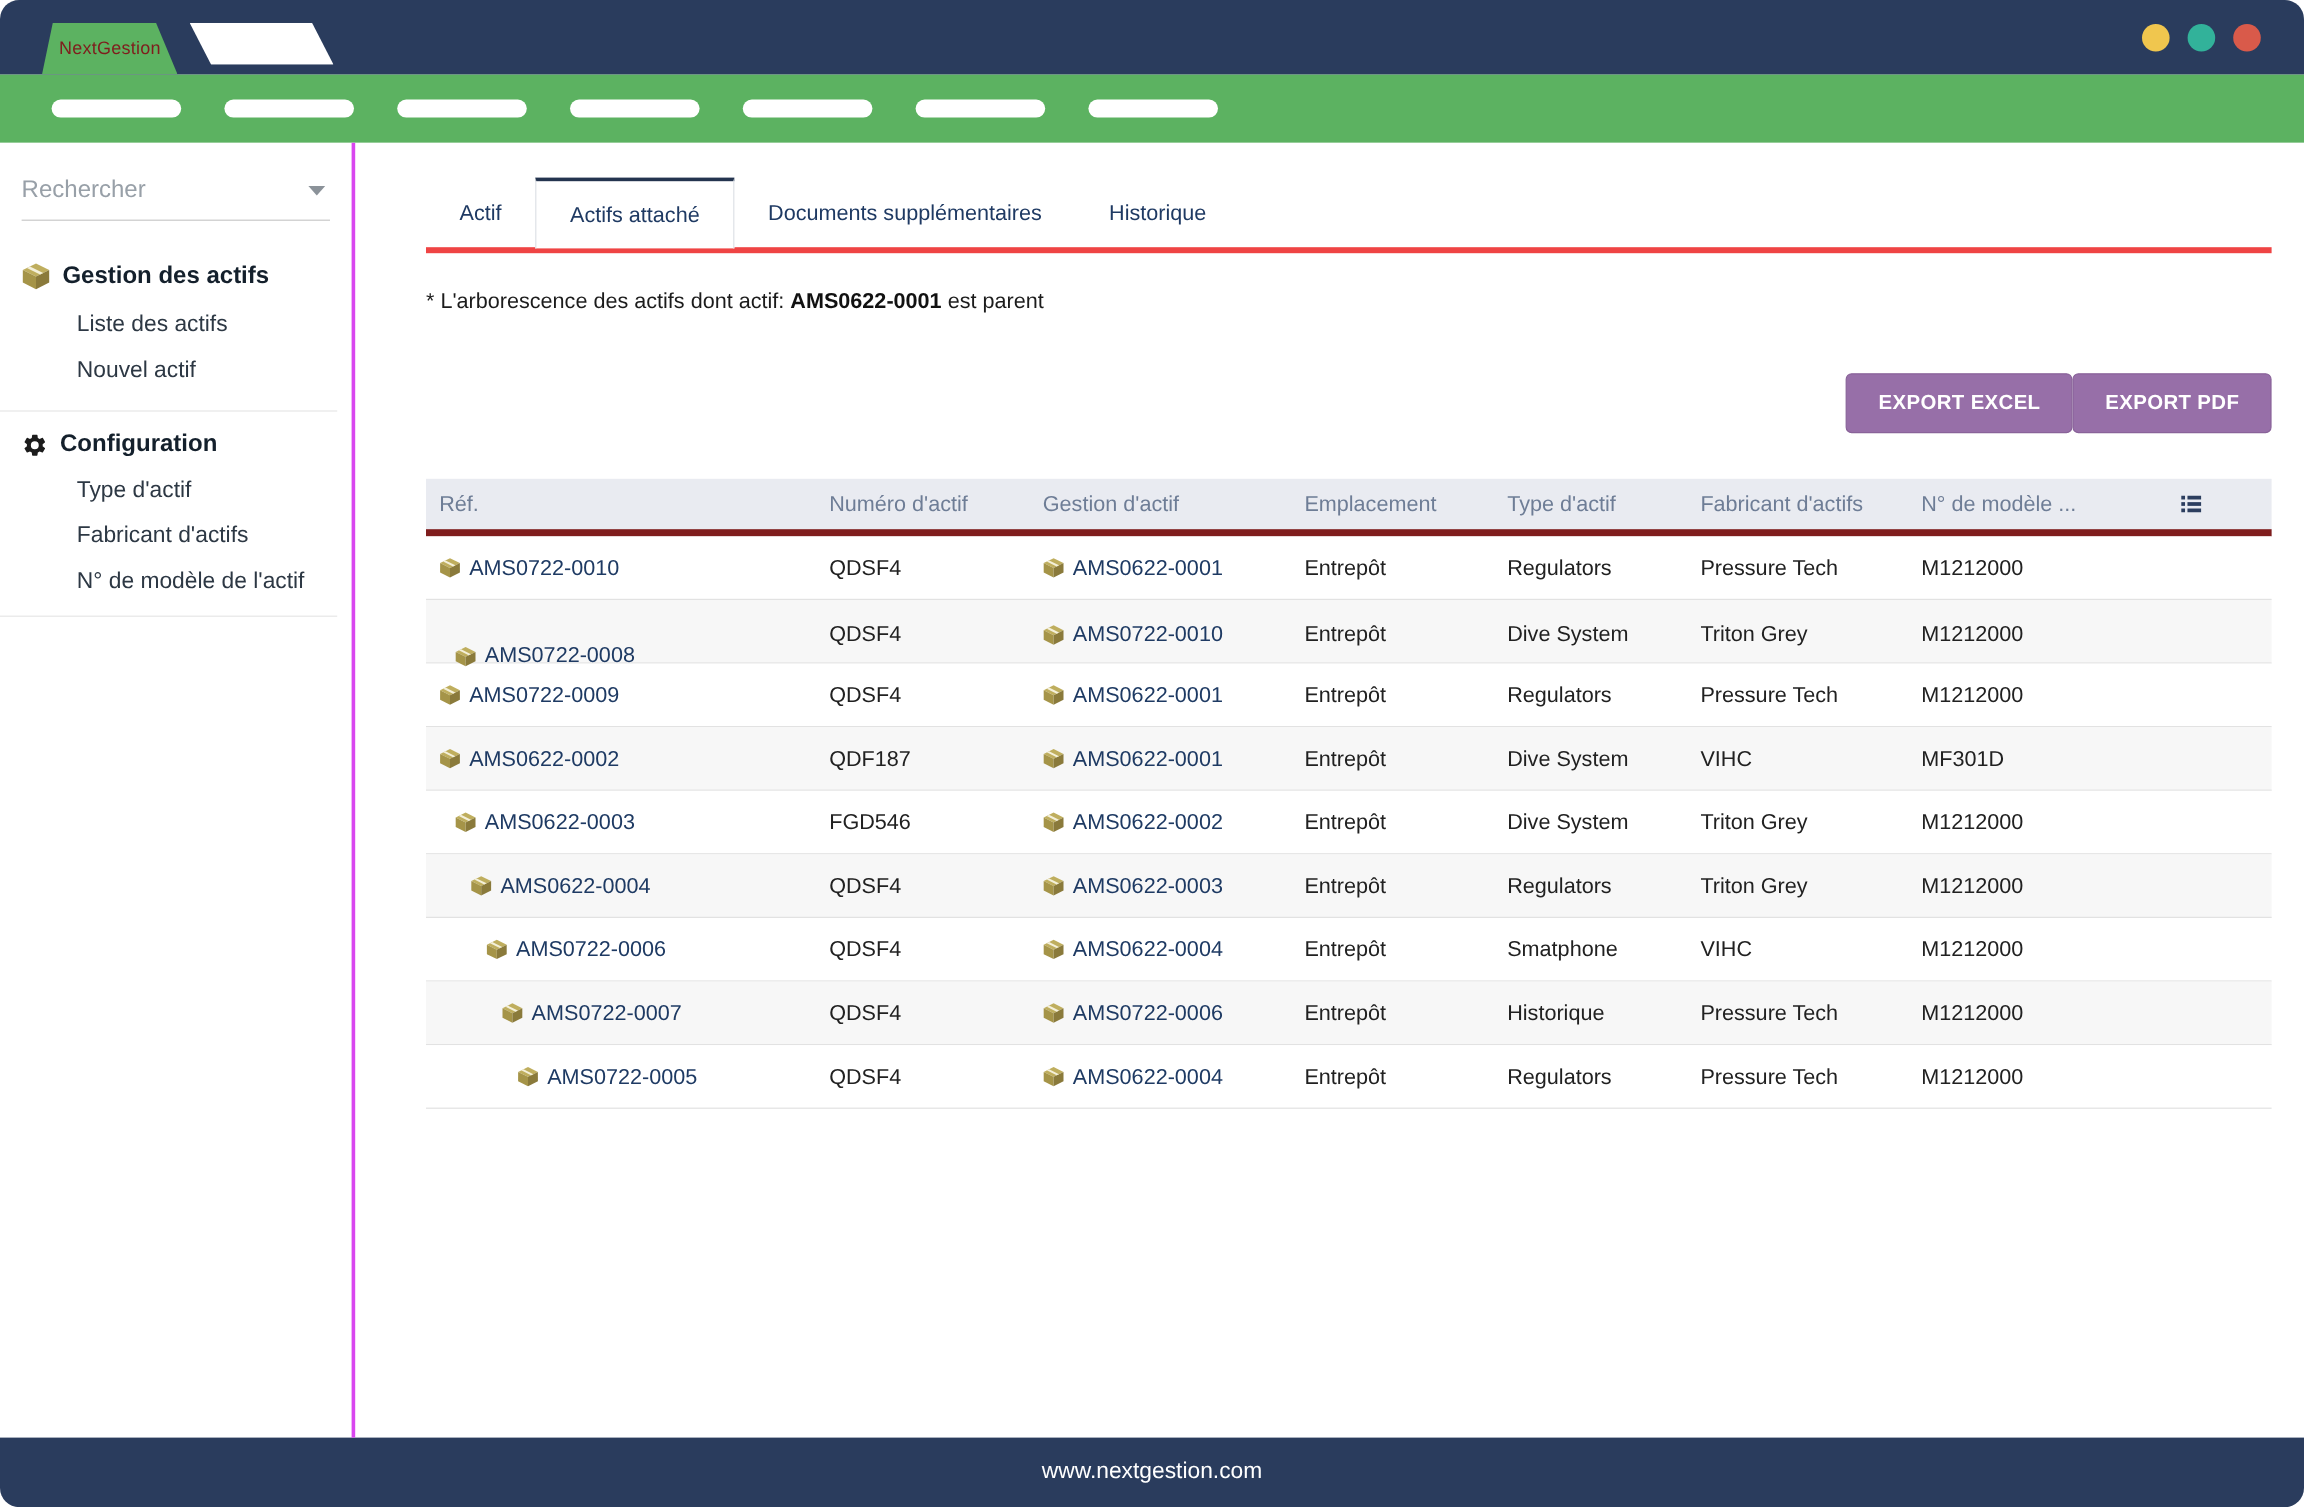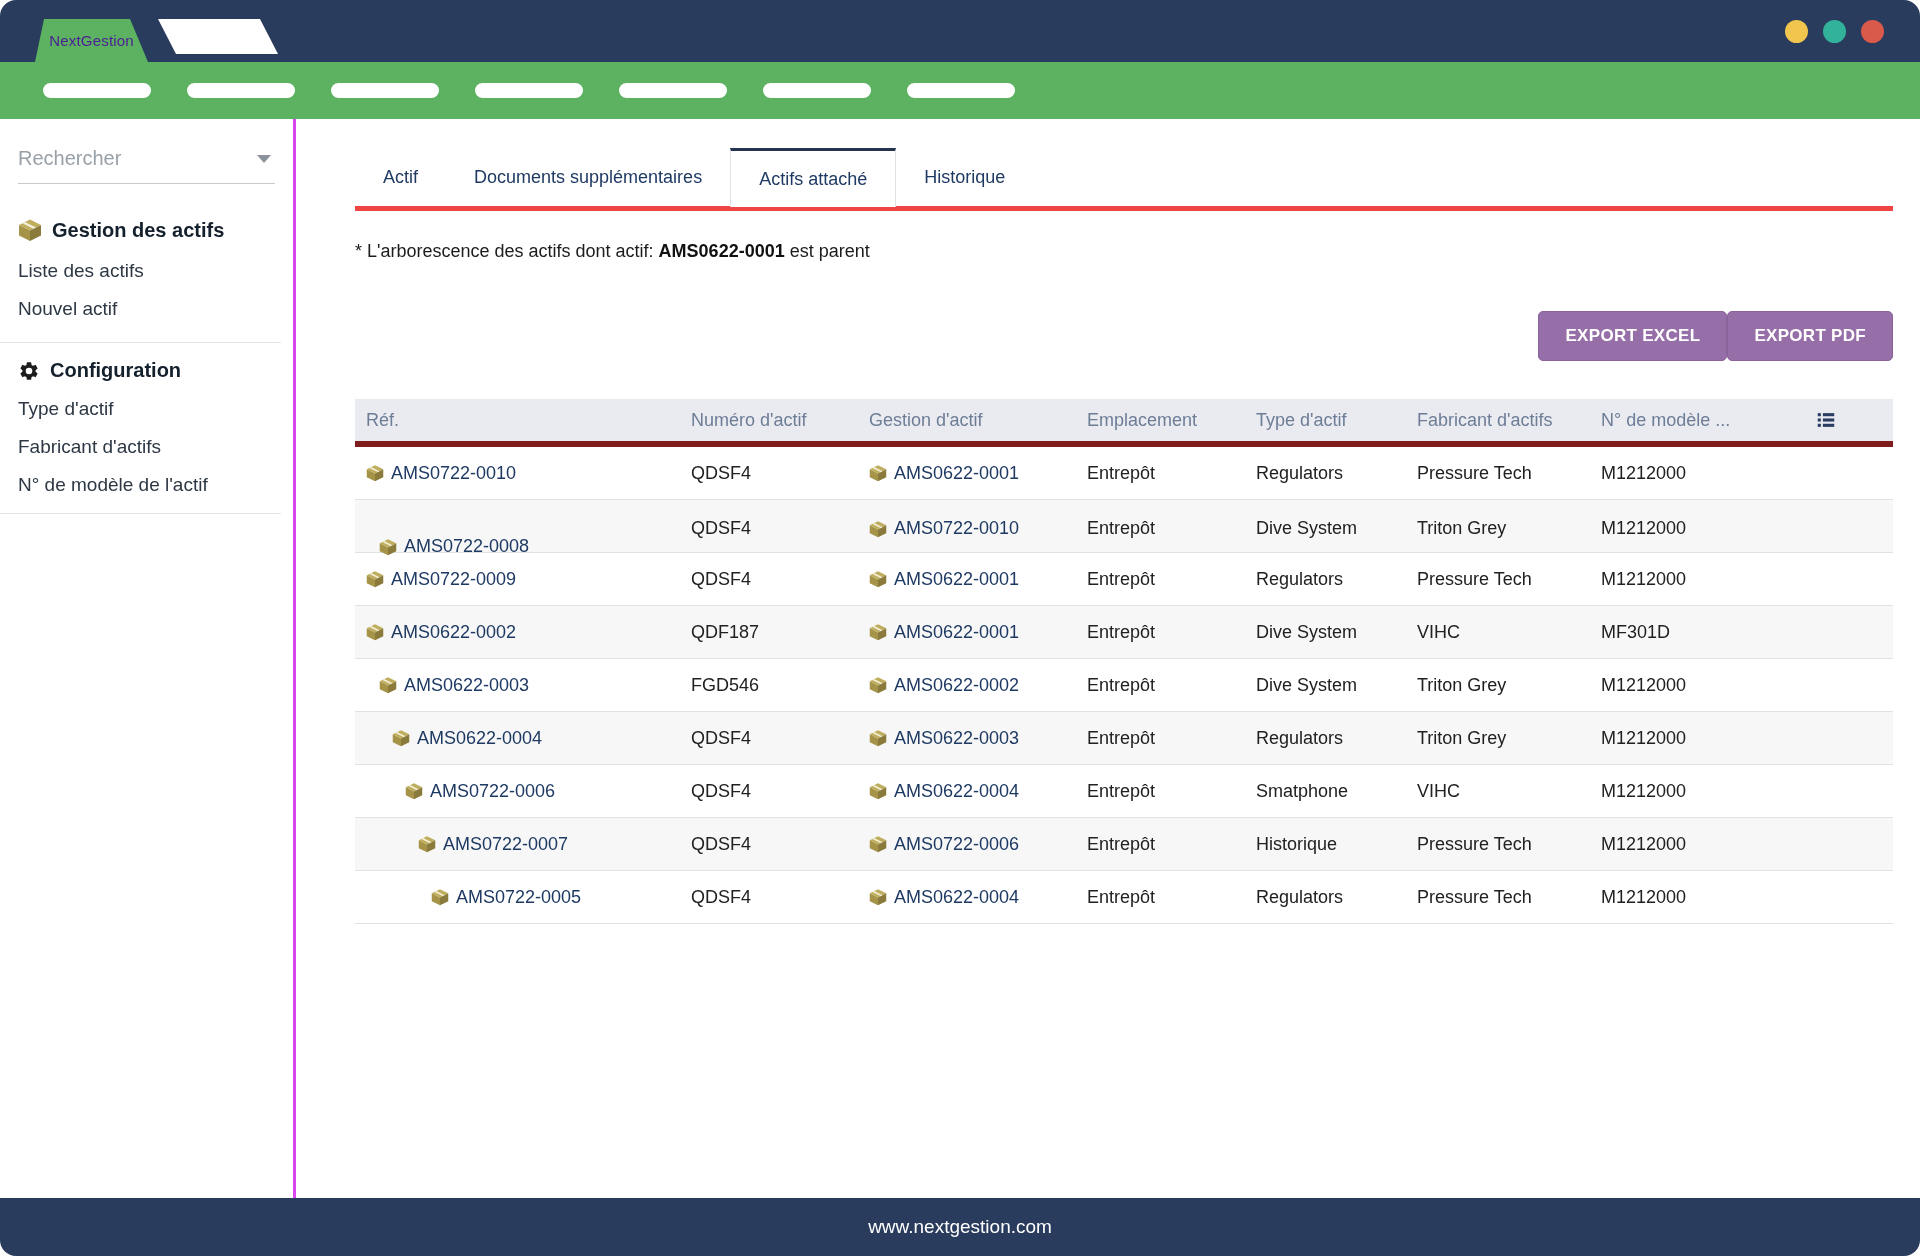--- a/index.html
+++ b/index.html
@@ -14,7 +14,7 @@
   .brand-tab { position:absolute; left:35px; top:19px; width:113px; height:43px;
                background:#5cb261; clip-path:polygon(9px 0, 95px 0, 113px 43px, 0 43px);
                display:flex; align-items:center; justify-content:center;
-               color:#4c1d95; font-size:15px; letter-spacing:.2px; }
+               color:#7f1d1d; font-size:15px; letter-spacing:.2px; }
   .ghost-tab { position:absolute; left:158px; top:19px; width:120px; height:35px;
                background:#fff; clip-path:polygon(0 0, 102px 0, 120px 35px, 18px 35px); }
   .dots { position:absolute; right:36px; top:0; height:62px; display:flex;

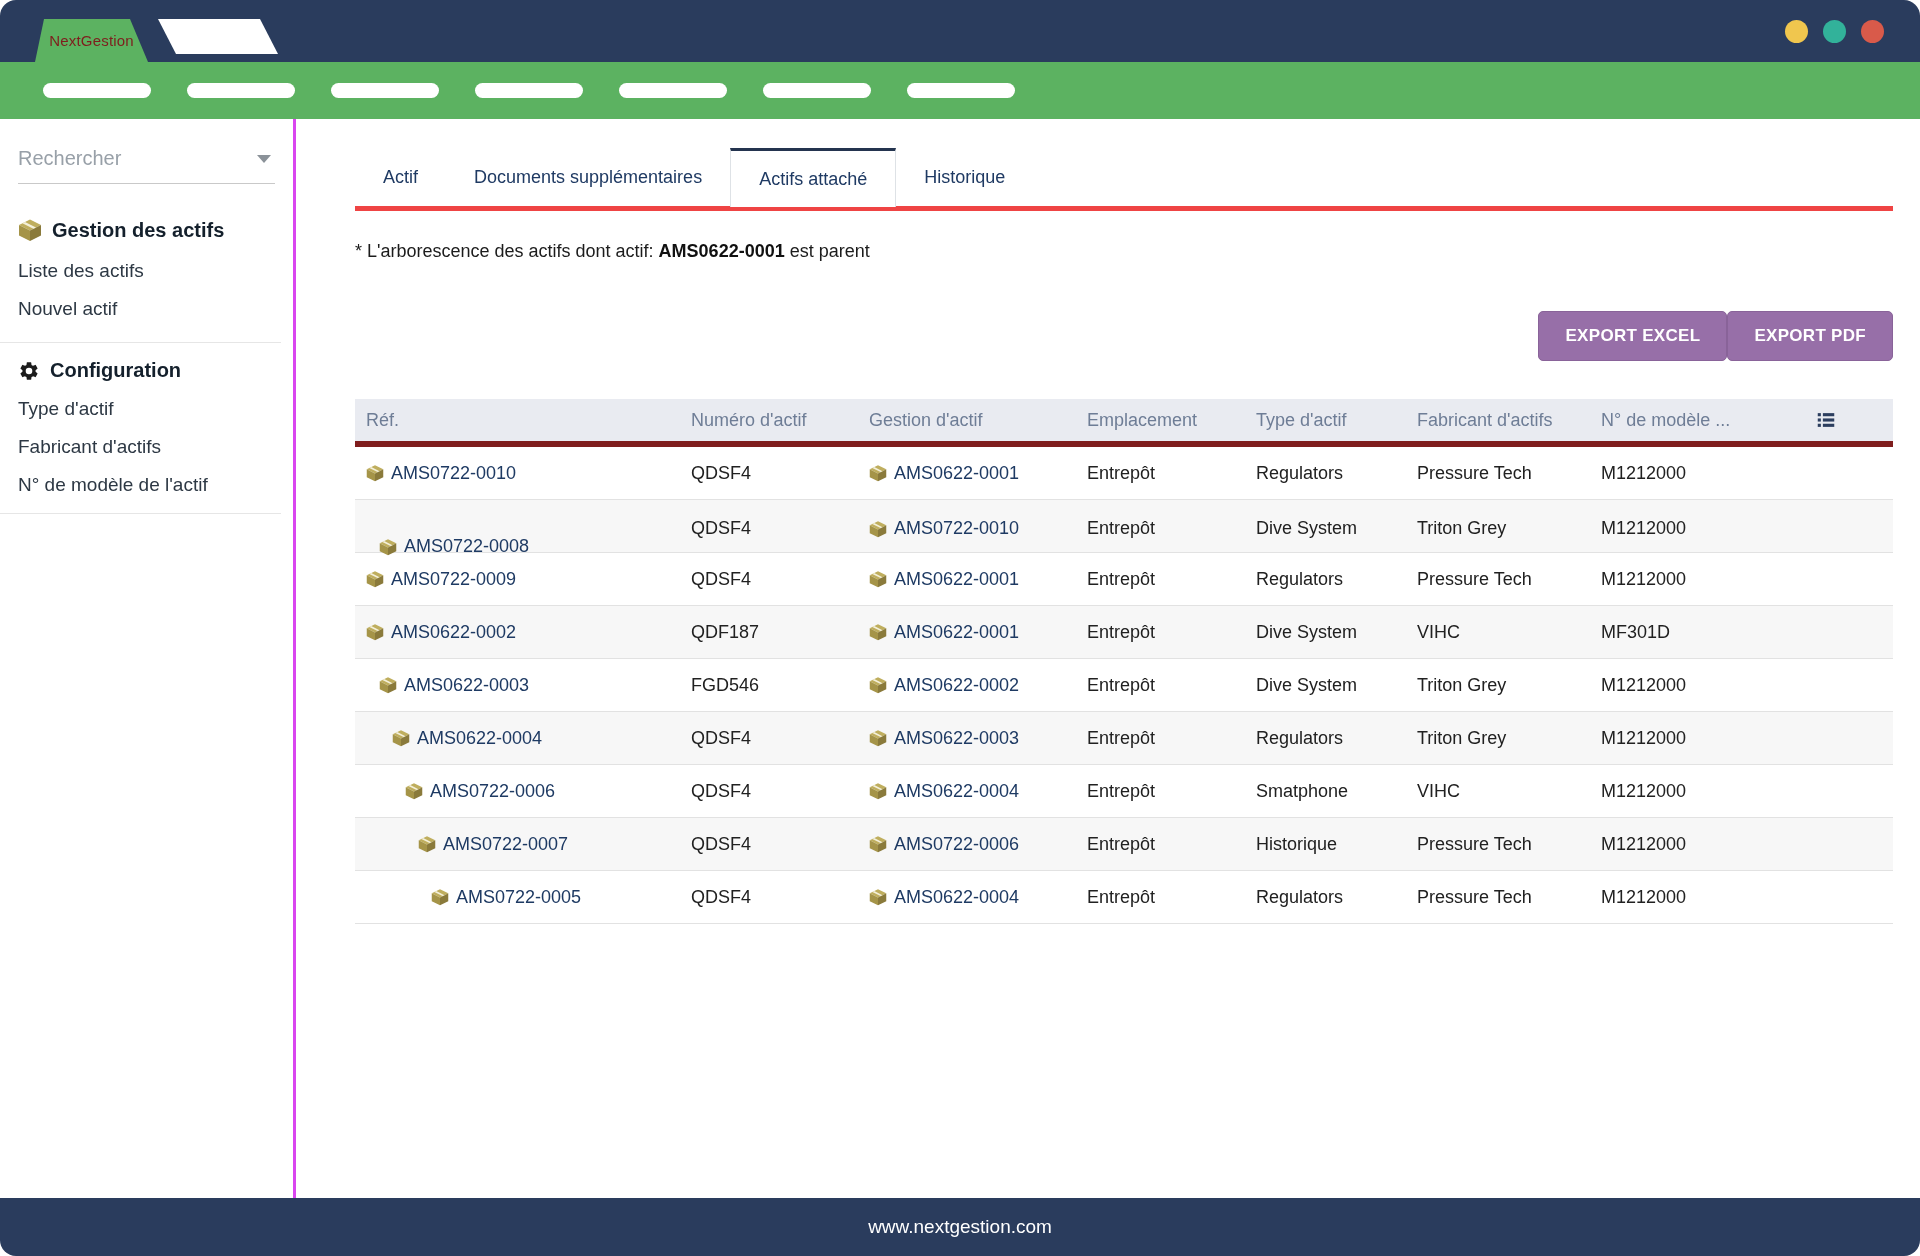--- a/index.html
+++ b/index.html
@@ -155,8 +155,8 @@
 
       <div class="tabs">
         <div class="tab">Actif</div>
+        <div class="tab active">Actifs attaché</div>
         <div class="tab">Documents supplémentaires</div>
-        <div class="tab active">Actifs attaché</div>
         <div class="tab">Historique</div>
       </div>
 

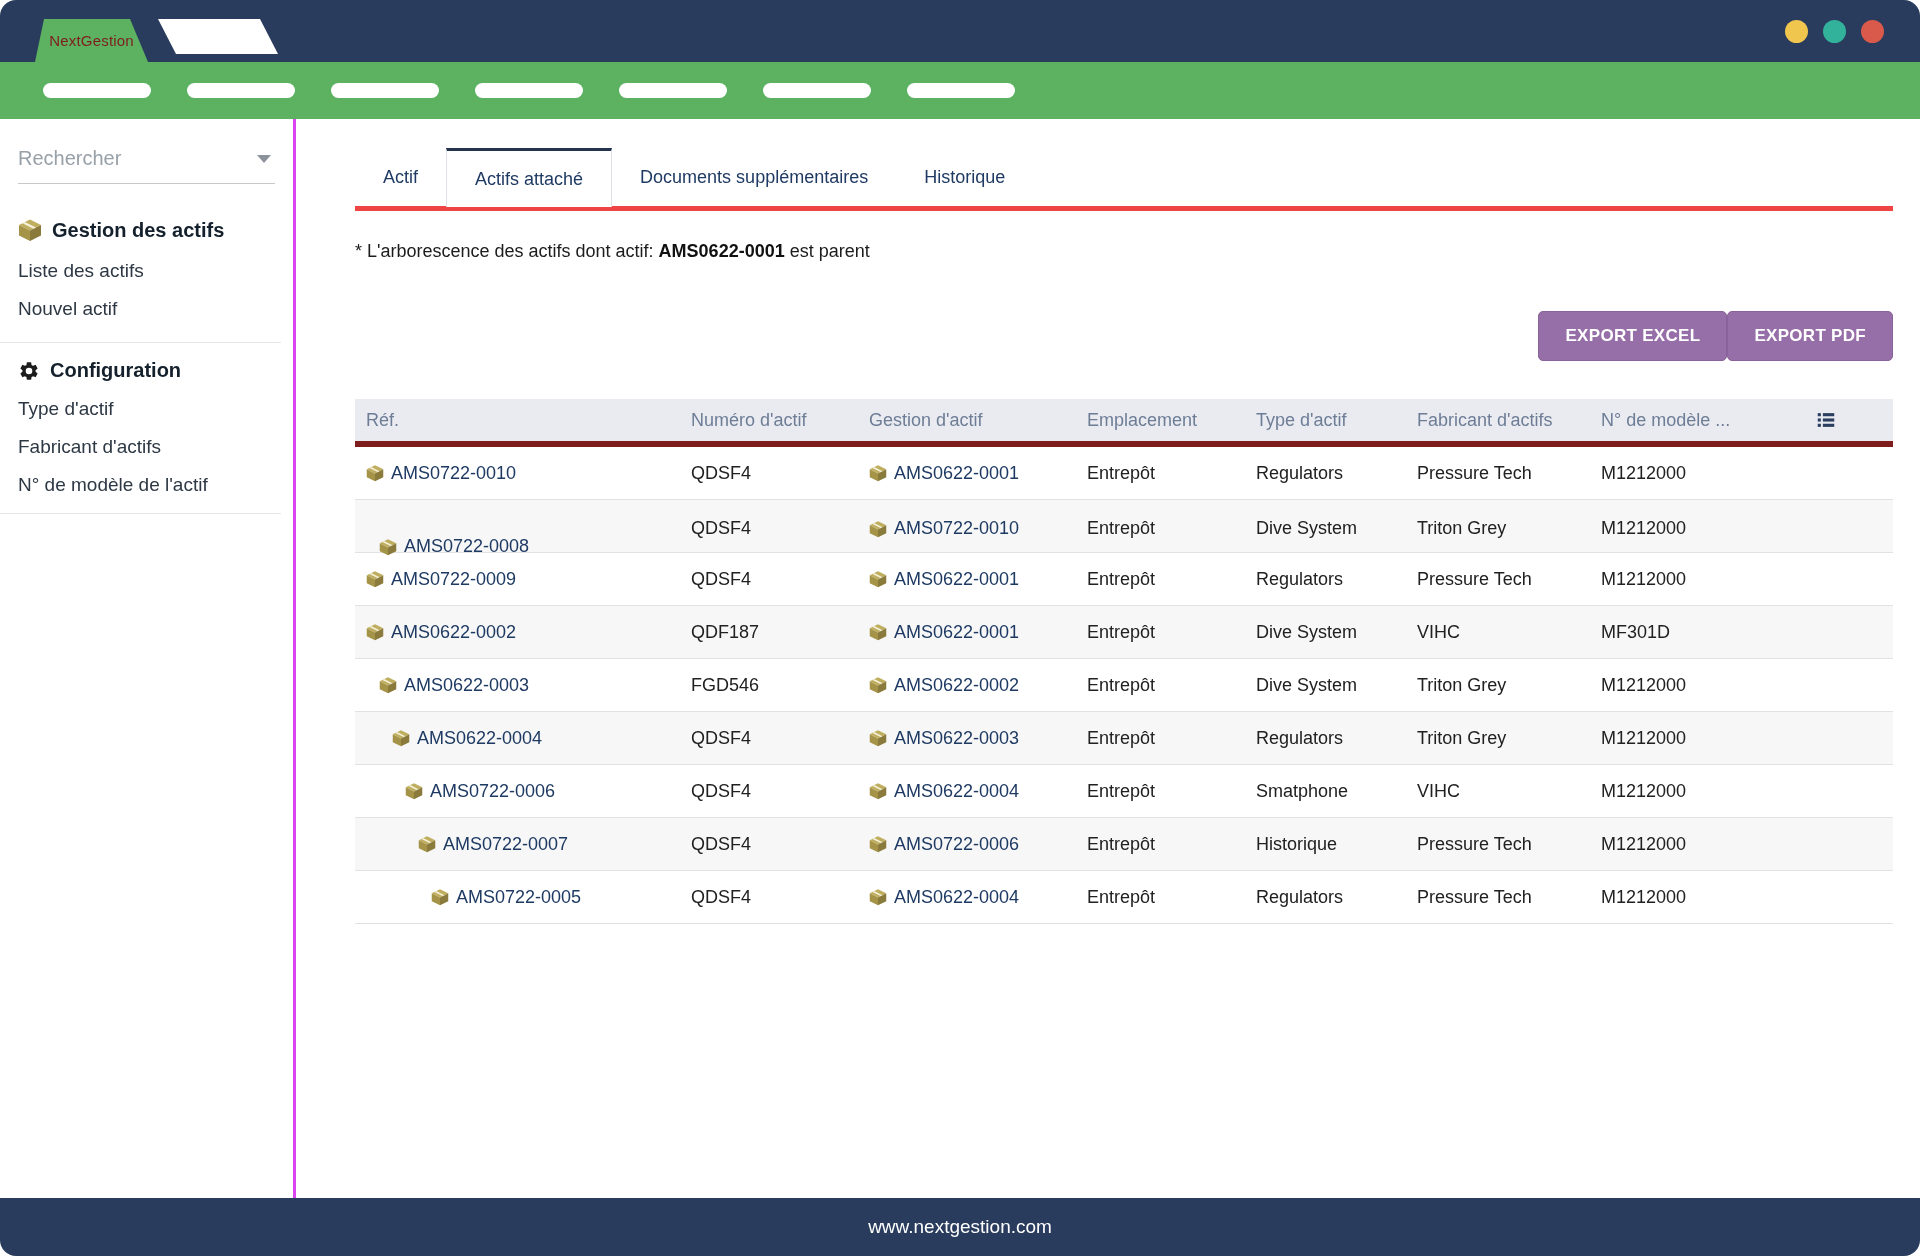--- a/index.html
+++ b/index.html
@@ -44,7 +44,7 @@
   .sec-head.first { margin-top:34px; }
   .sec-head.second { margin-top:16px; }
   .side-item { display:block; padding:0 18px; margin-top:16px; font-size:19px;
-               color:#2d3844; text-decoration:none; cursor:pointer; }
+               color:#2d3844; text-decoration:none; cursor:pointer;margin-left:46px; }
   .side-item.gap-lg { margin-top:18px; }
   .side-div { border:0; border-top:1px solid #e6e6e6; margin:22px 12px 0 0; }
 

